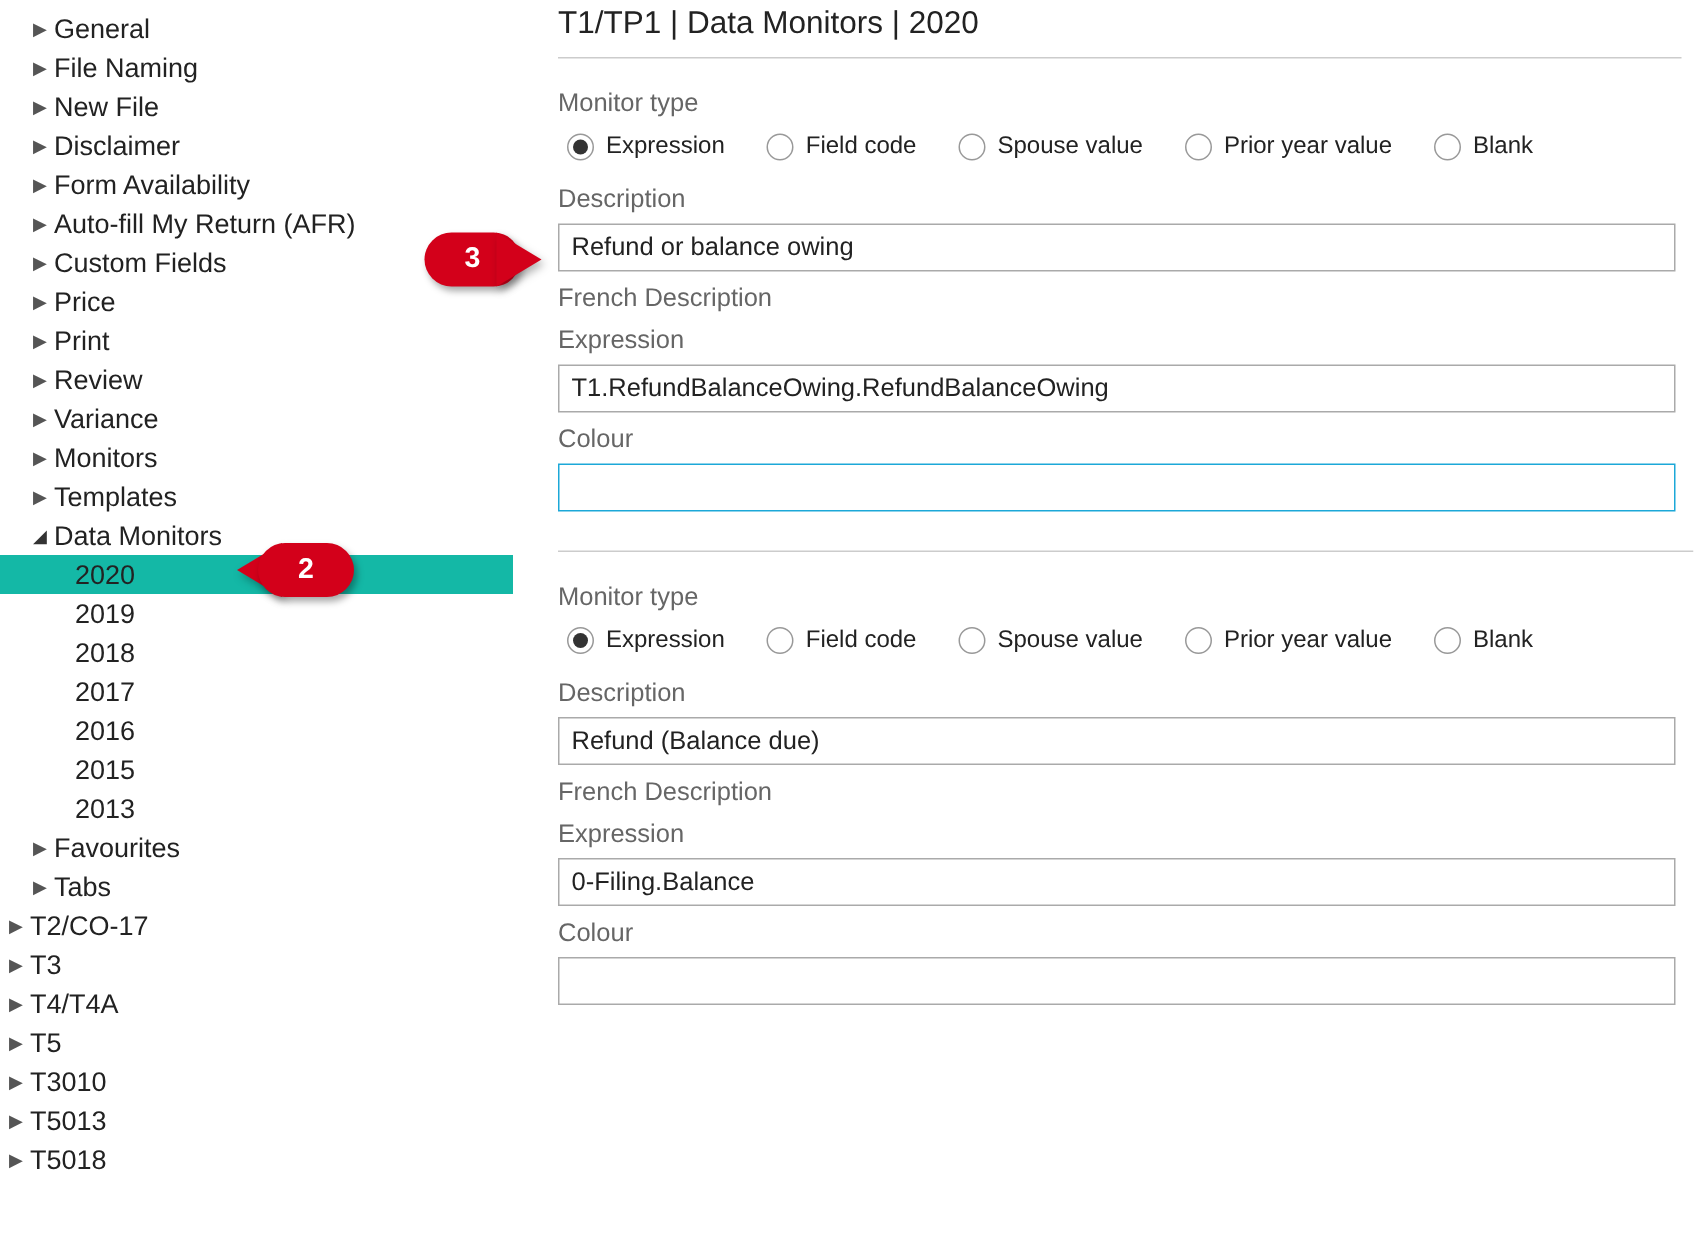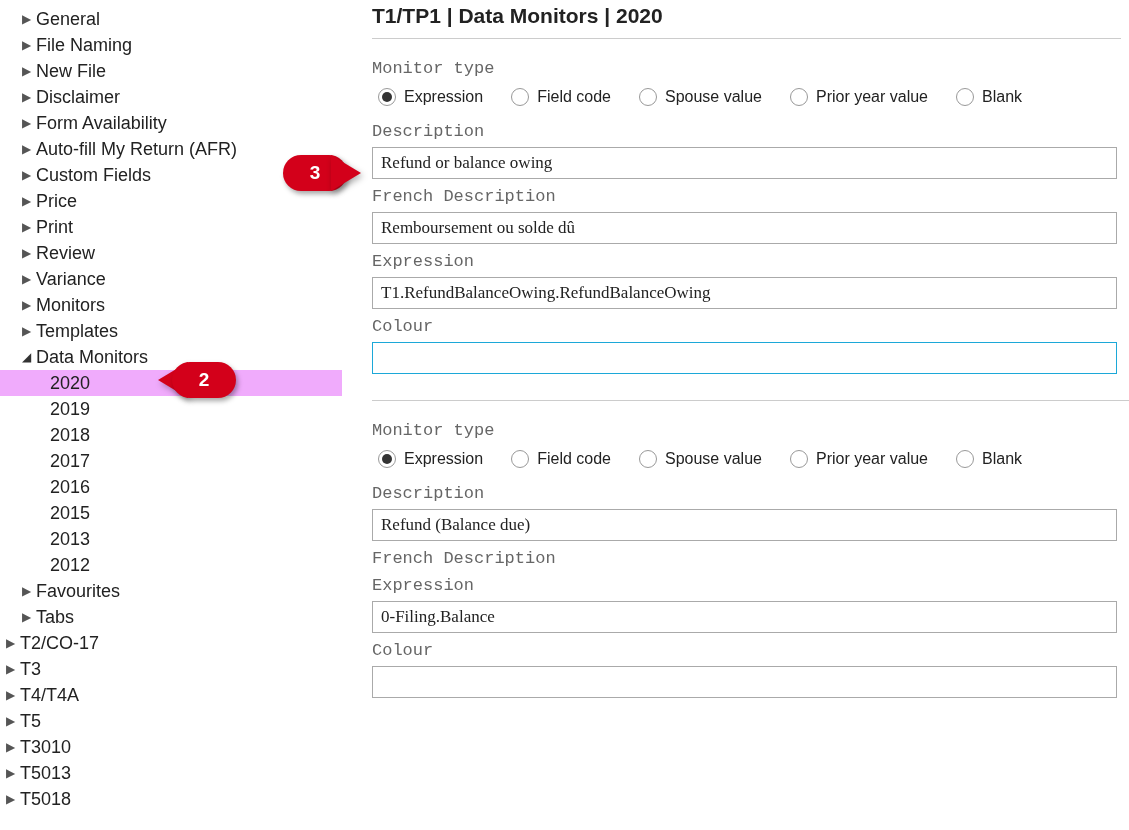--- a/index.html
+++ b/index.html
@@ -56,7 +56,6 @@
     padding-bottom: 10px;
     border-bottom: 1px solid #ccc;
     margin-right: 8px;
-    font-weight: bold;
   }
   .form-section {
     padding: 20px 8px 18px 0;

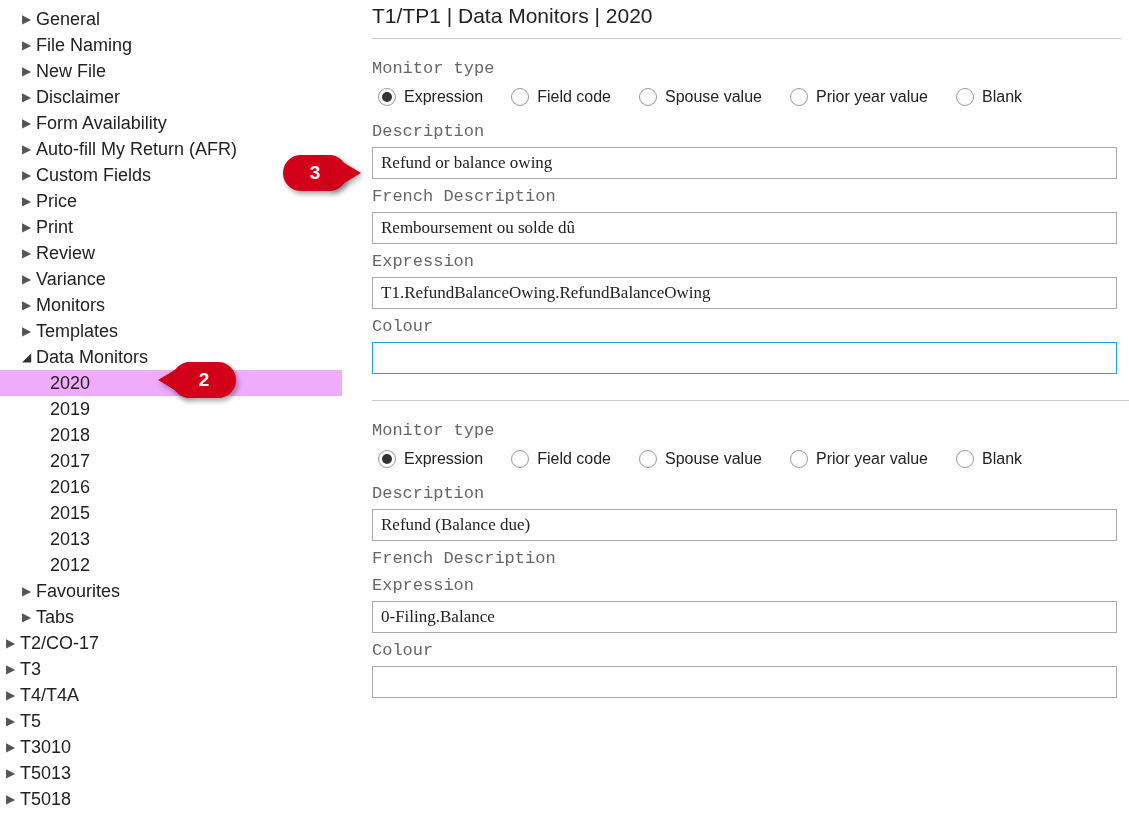--- a/index.html
+++ b/index.html
@@ -68,7 +68,6 @@
     color: #666;
     font-size: 17px;
     margin-bottom: 6px;
-    font-family: Liberation Mono, monospace;
   }
   .radio-row {
     display: flex;

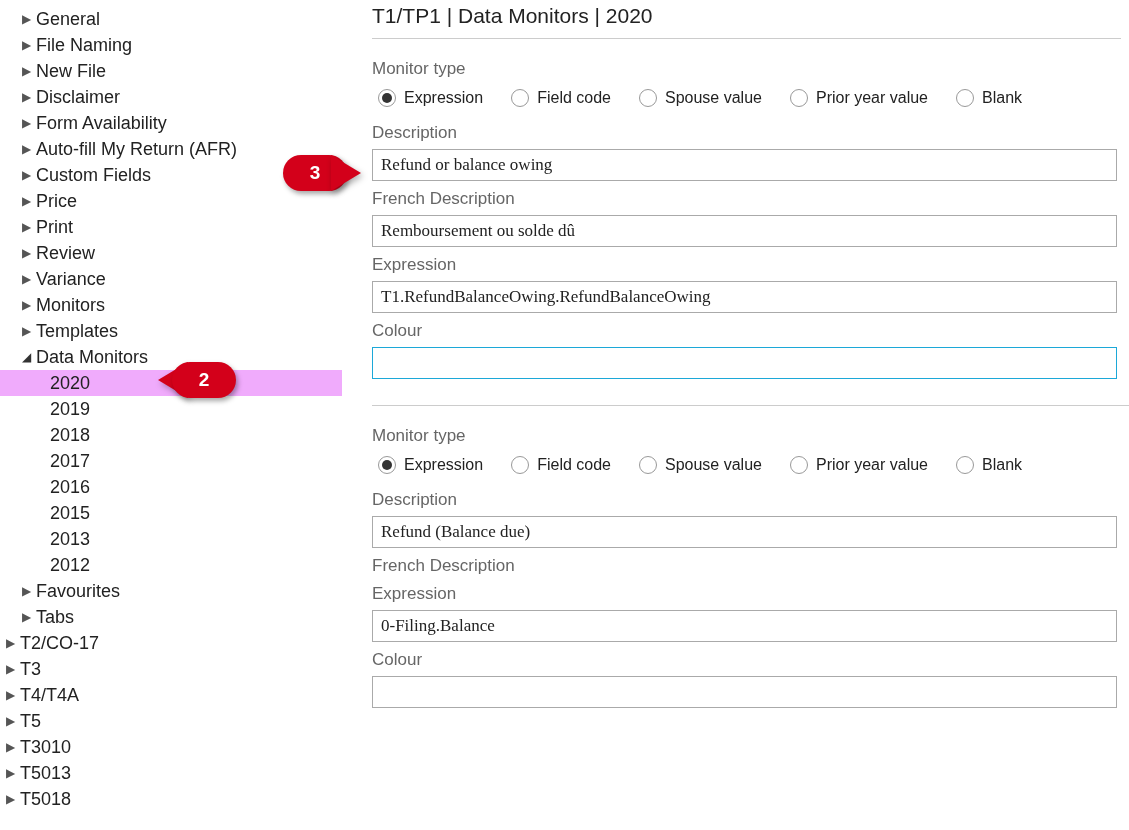--- a/index.html
+++ b/index.html
@@ -100,7 +100,7 @@
     border: 1px solid #aaa;
     padding: 4px 8px;
     font-size: 17px;
-    font-family: Liberation Serif, serif;
+    font-family: Liberation Sans, sans-serif;
     color: #222;
     background: #fff;
   }

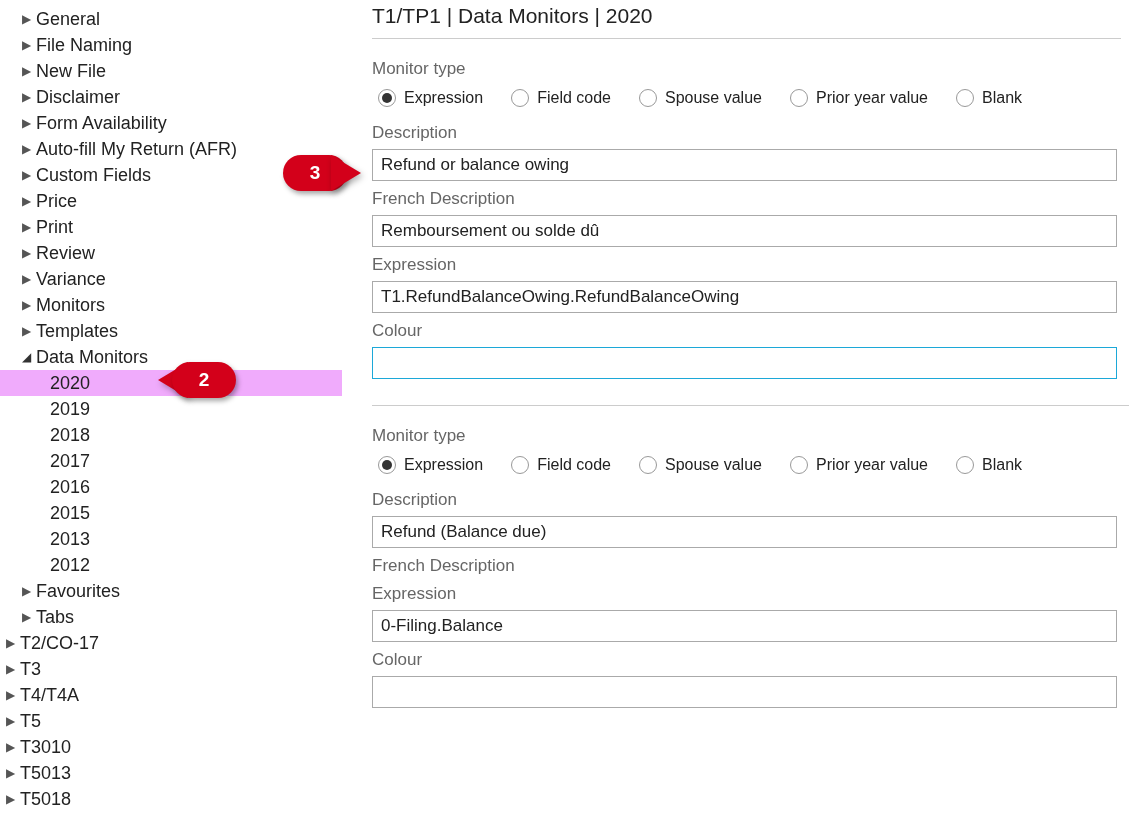--- a/index.html
+++ b/index.html
@@ -312,7 +312,6 @@
       </div>
       <div class="field-block">
         <div class="field-label">French Description</div>
-        <input class="text-input" value="Remboursement ou solde dû" style="">
       </div>
       <div class="field-block">
         <div class="field-label">Expression</div>

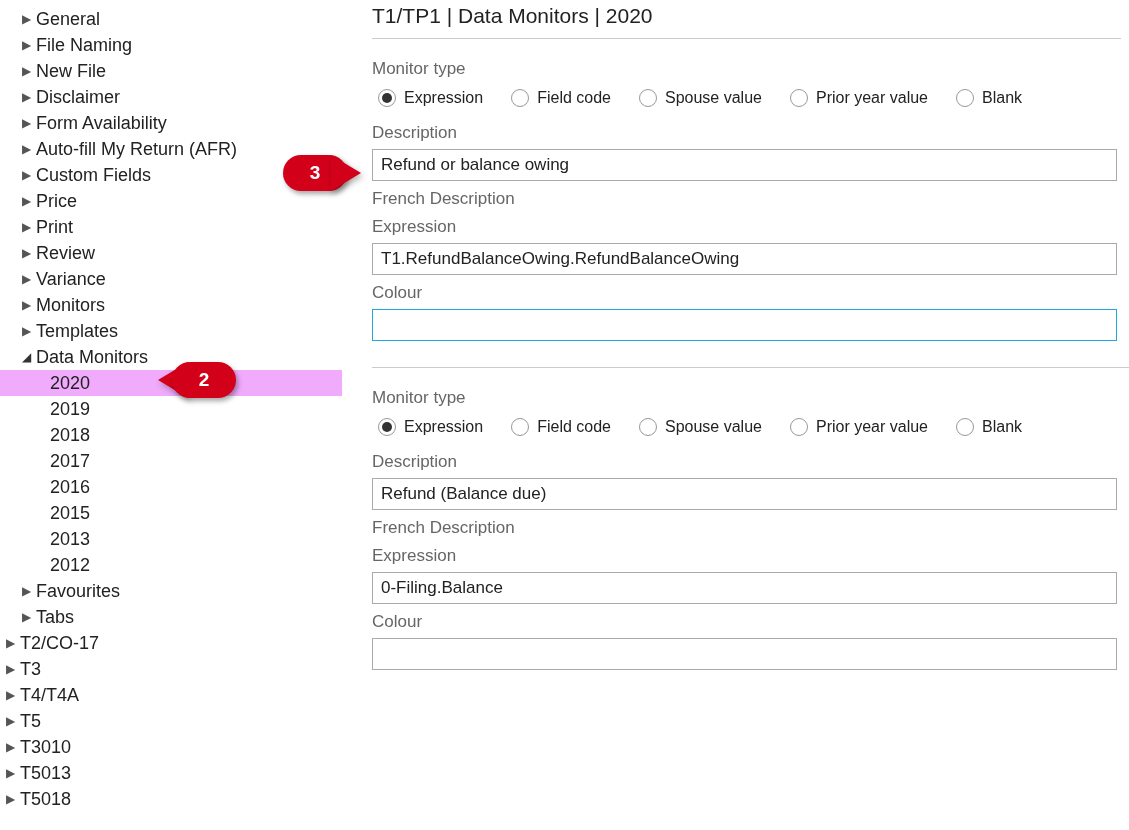--- a/index.html
+++ b/index.html
@@ -41,7 +41,7 @@
   .tree-item.l1 { padding-left: 22px; }
   .tree-item.l2 { padding-left: 50px; }
   .tree-item.selected {
-    background: #f0abfc;
+    background: #14b8a6;
   }
   .tree-arrow {
     display: inline-block;

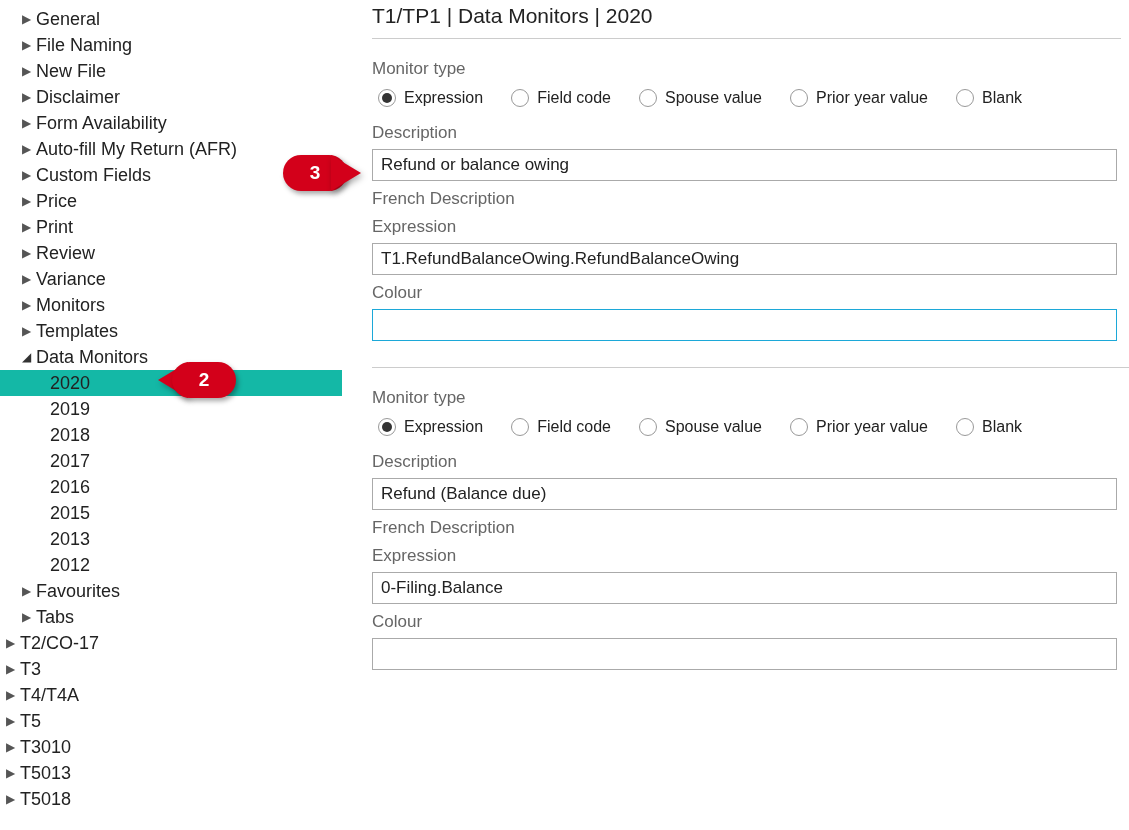--- a/index.html
+++ b/index.html
@@ -233,9 +233,6 @@
     <div class="tree-item l2">
         <span>2013</span>
       </div>
-    <div class="tree-item l2">
-        <span>2012</span>
-      </div>
 
     <div class="tree-item l1">
         <span class="tree-arrow">▶</span>

